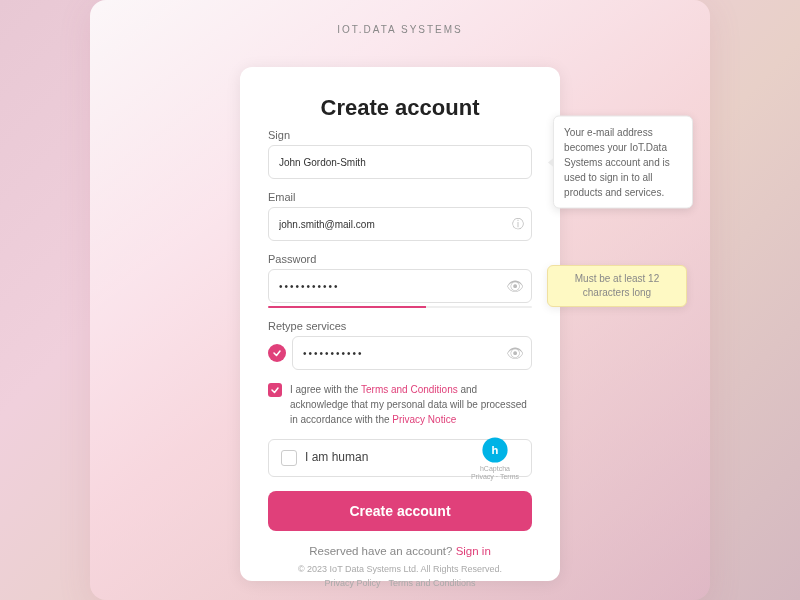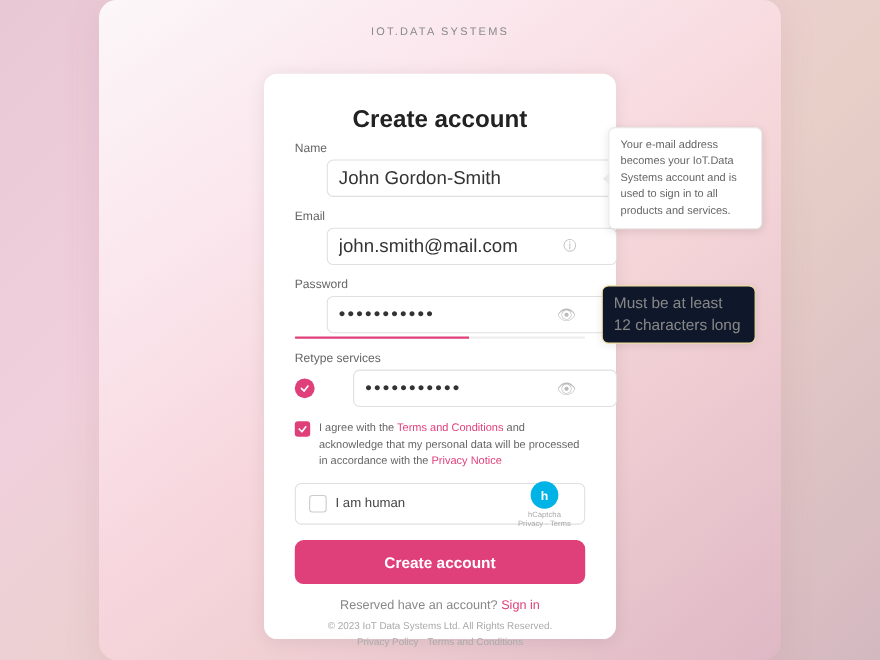--- a/index.html
+++ b/index.html
@@ -349,7 +349,7 @@
 
       
       <div class="form-group input-row-name">
-        <label class="form-label">Name</label>
+        <label class="form-label">Sign</label>
         <div style="position:relative;">
           <input class="form-input" type="text" value="John Gordon-Smith" style="">
           

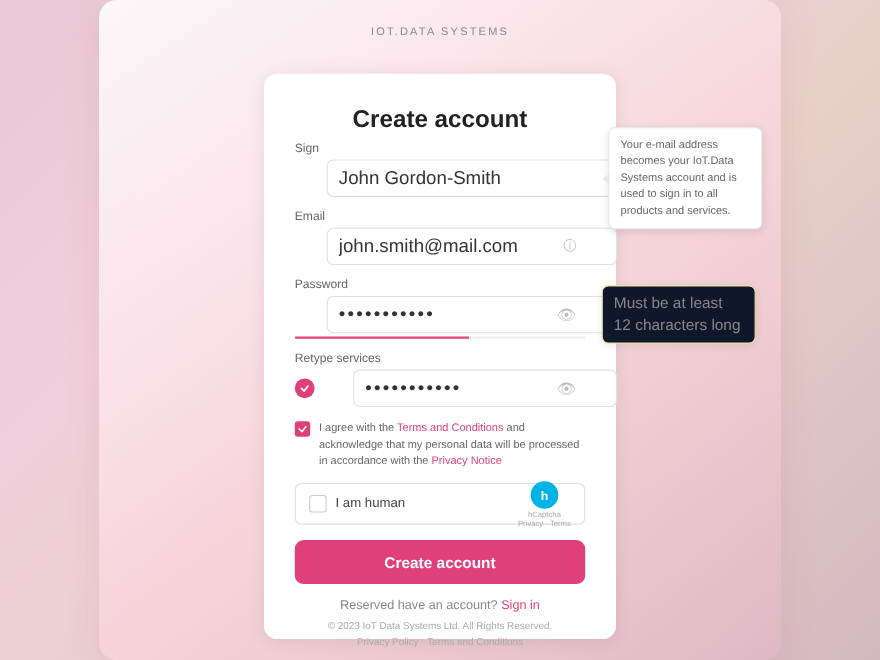--- a/index.html
+++ b/index.html
@@ -90,11 +90,10 @@
       border: 1px solid #e0e0e0;
       border-radius: 6px;
       padding: 0 10px;
-      font-size: 17px;
+      font-size: 10px;
       color: #333;
       outline: none;
       background: #fff;
-      margin-left: 29px;
     }
 
     .password-wrapper {

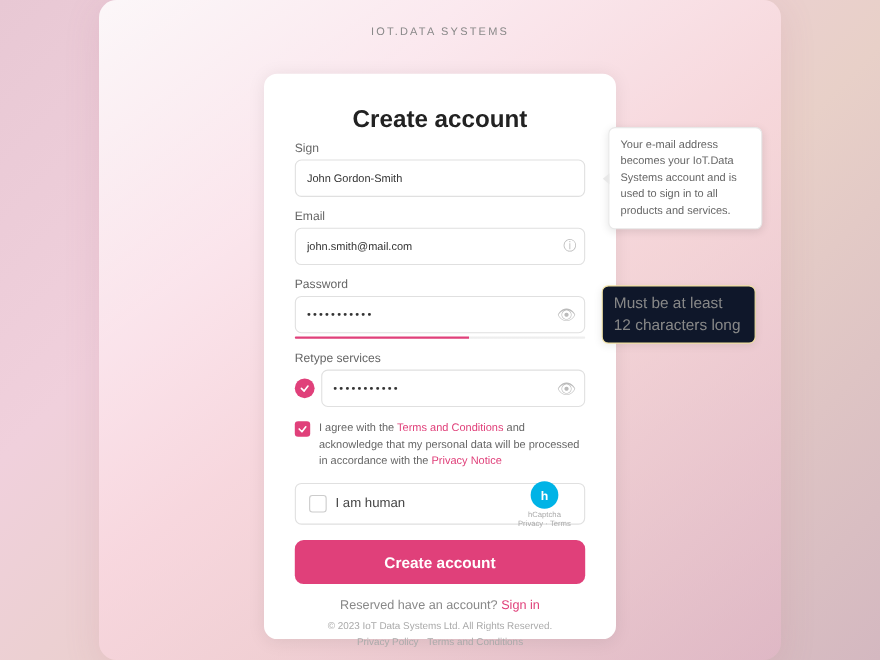--- a/index.html
+++ b/index.html
@@ -157,16 +157,17 @@
       right: -155px;
       top: 50%;
       transform: translateY(-50%);
-      background: #0f172a;
+      background: #fef9c3;
       border: 1px solid #f0e0a0;
       border-radius: 6px;
       padding: 6px 10px;
-      font-size: 14px;
+      font-size: 10px;
       color: #888;
       width: 140px;
       line-height: 1.4;
       box-shadow: 0 2px 8px rgba(0,0,0,0.08);
       z-index: 10;
+      text-align: center;
     }
 
     .input-row-name {

